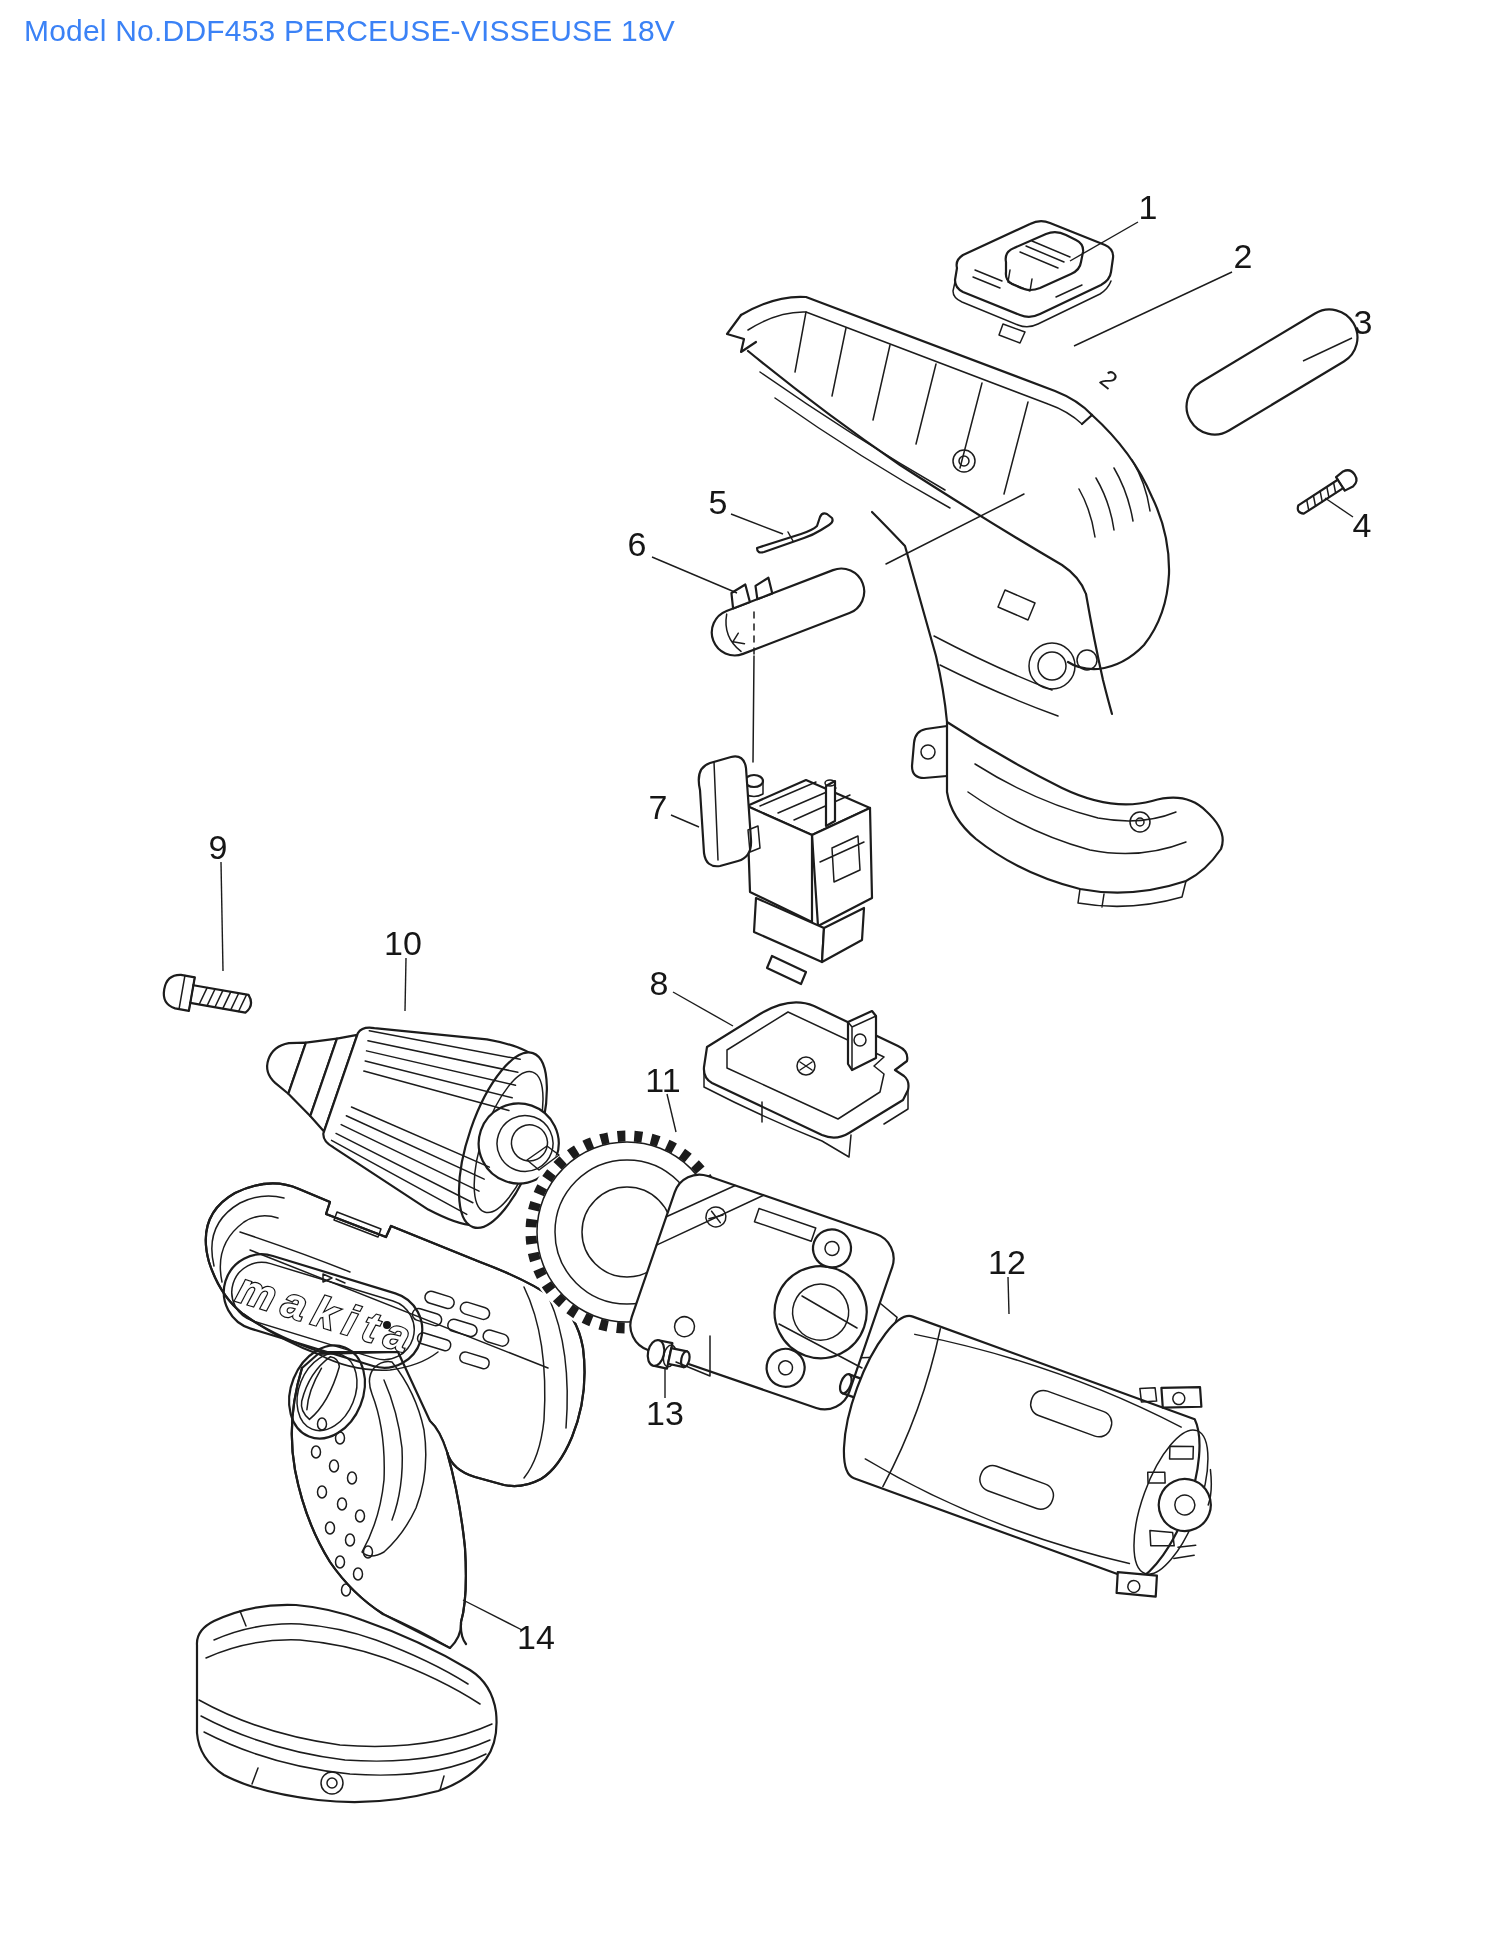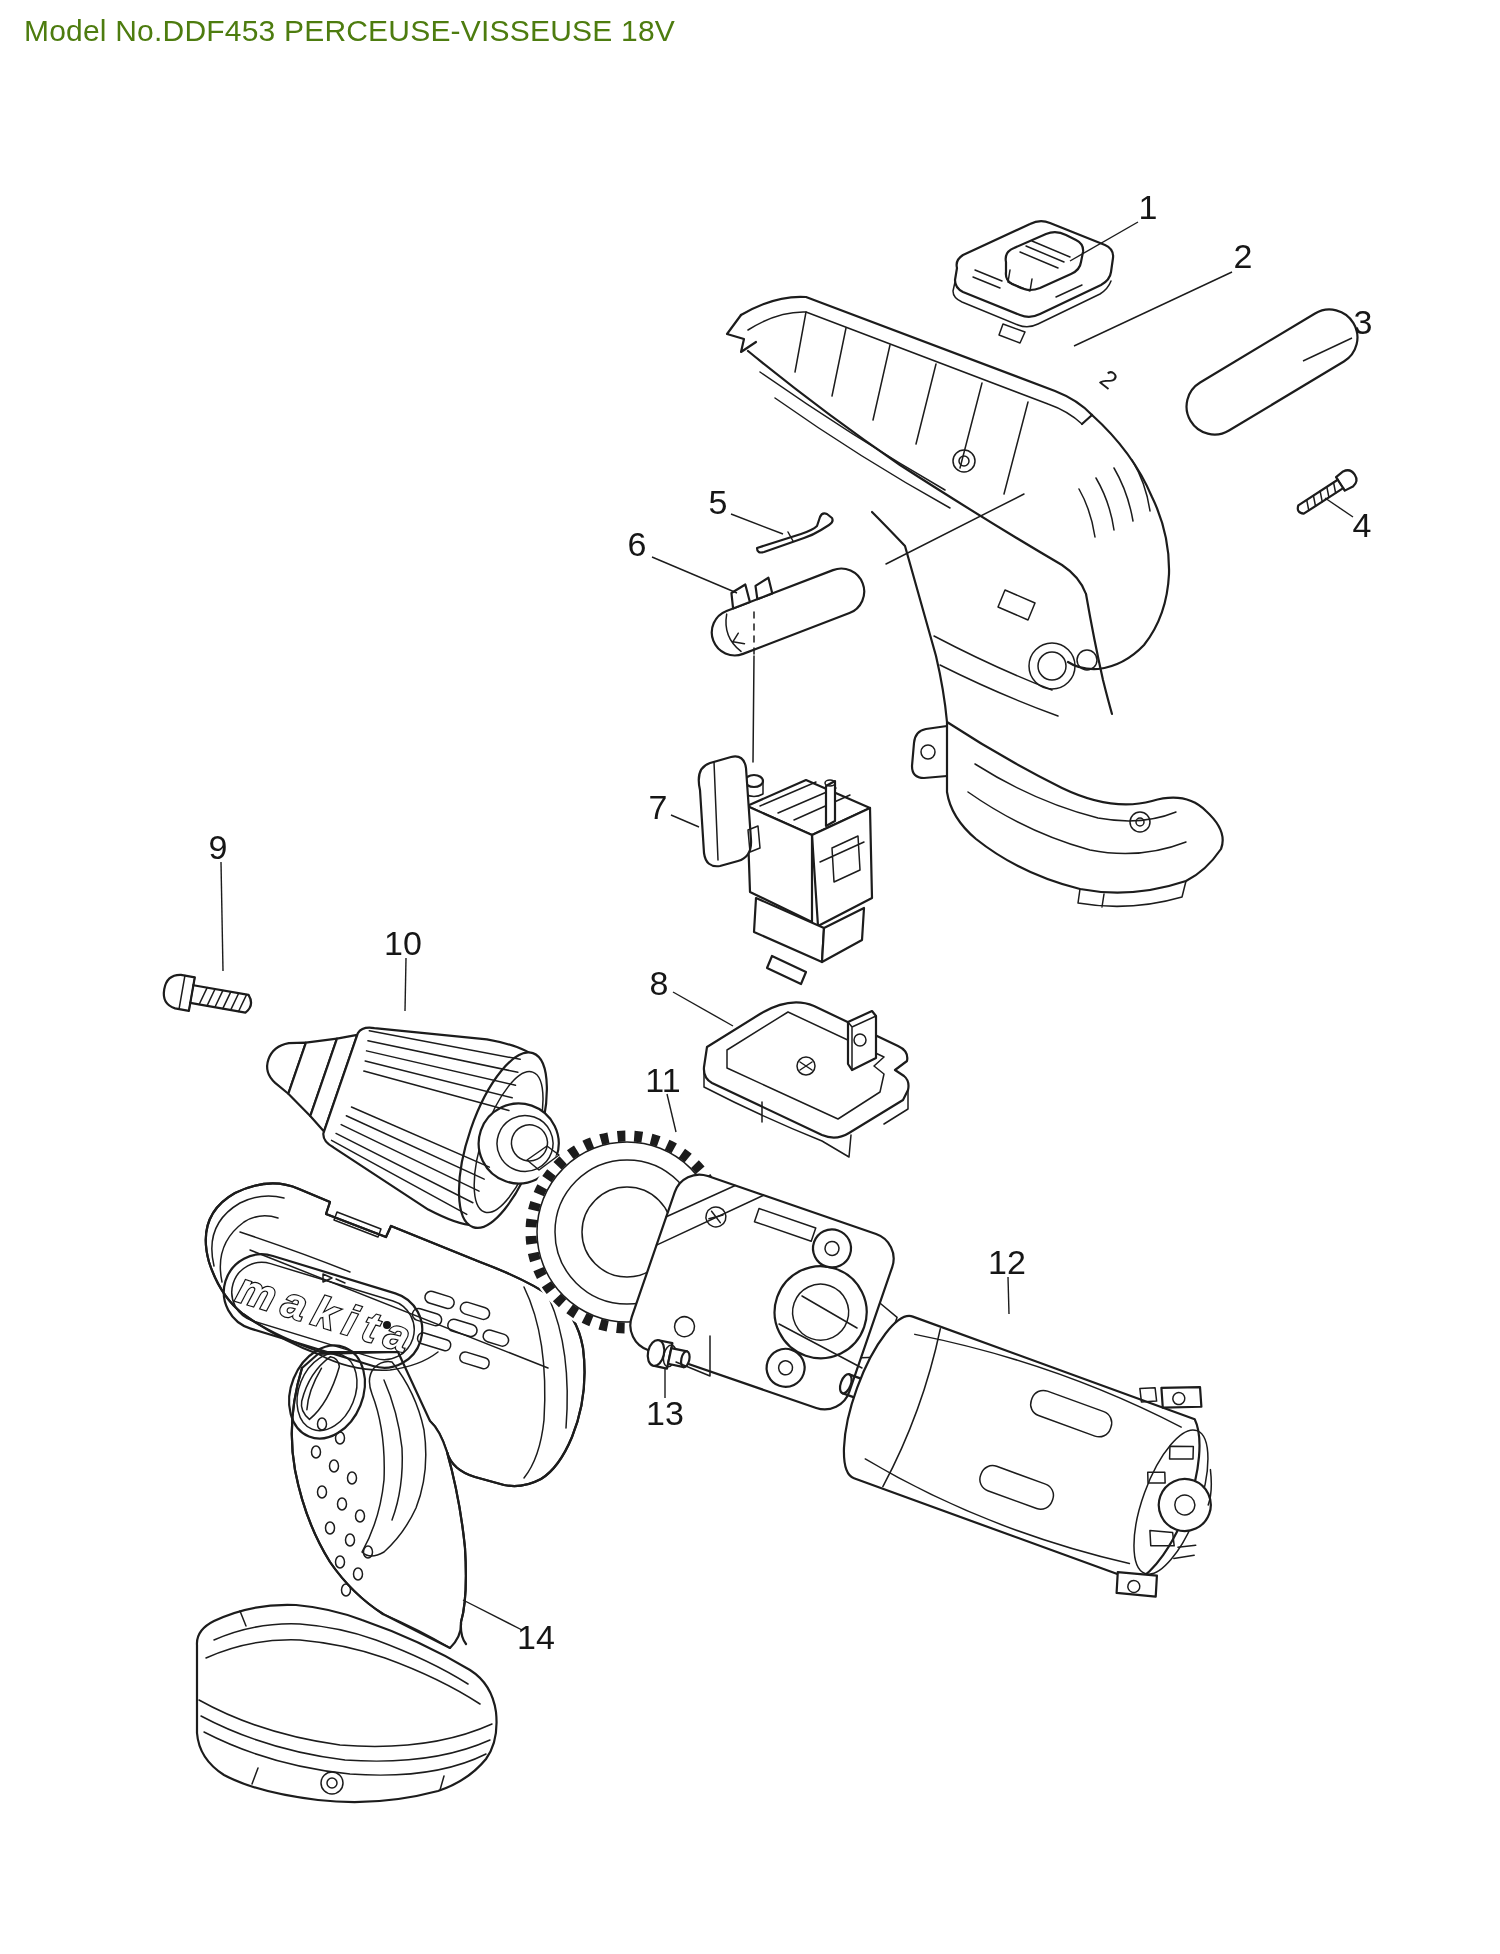--- a/index.html
+++ b/index.html
@@ -5,7 +5,7 @@
   html,body{margin:0;padding:0;background:#ffffff;}
   .canvas{position:relative;width:1500px;height:1954px;background:#fff;overflow:hidden;
           font-family:"Liberation Sans", sans-serif;}
-  .title{position:absolute;left:24px;top:14px;font-size:30px;color:#4d7c0f;
+  .title{position:absolute;left:24px;top:14px;font-size:30px;color:#3b82f6;
          letter-spacing:0.2px;font-weight:400;white-space:nowrap;}
   svg{position:absolute;left:0;top:0;}
   svg text{font-family:"Liberation Sans", sans-serif;}

